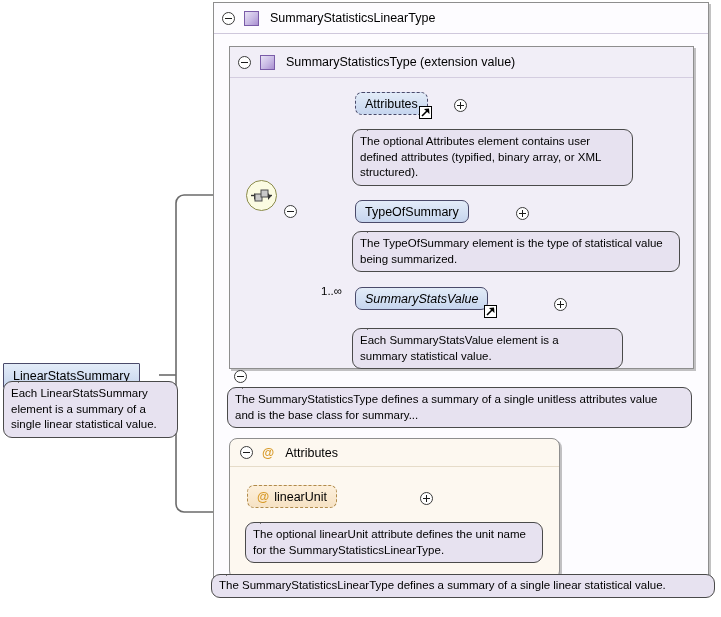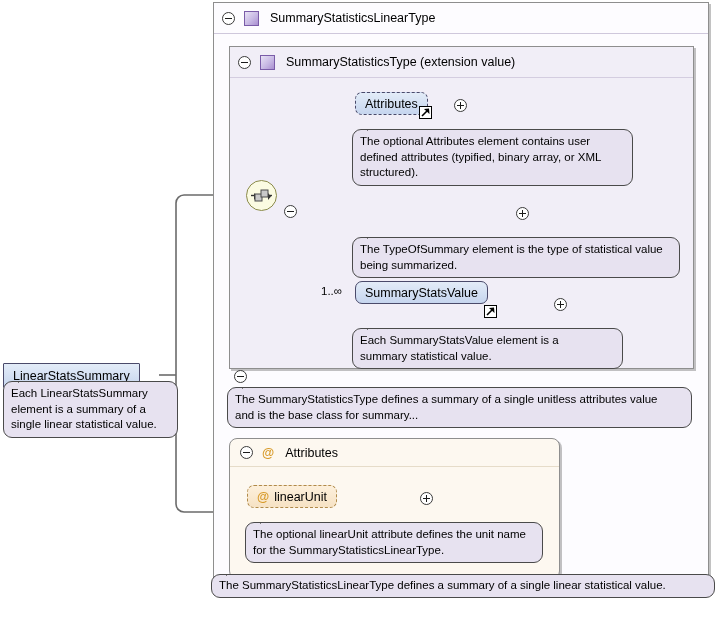--- a/index.html
+++ b/index.html
@@ -265,6 +265,9 @@
   </div>
 
   
+  <div class="node" style="left:355px; top:200px;">
+    <span>TypeOfSummary</span>
+  </div>
   <span class="toggle plus abs" style="left:481px; top:206px;"></span>
   <div class="anno bub-e7" style="left:352px; top:237px; width:328px;">
     <span class="tail"></span>

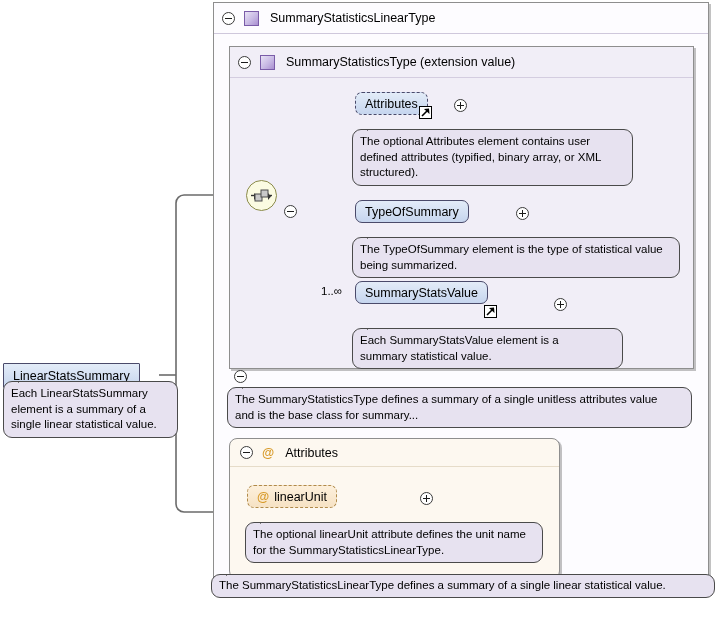--- a/index.html
+++ b/index.html
@@ -269,7 +269,7 @@
     <span>TypeOfSummary</span>
   </div>
   <span class="toggle plus abs" style="left:481px; top:206px;"></span>
-  <div class="anno bub-e7" style="left:352px; top:237px; width:328px;">
+  <div class="anno bub-e7" style="left:352px; top:231px; width:328px;">
     <span class="tail"></span>
     <span>The TypeOfSummary element is the type of statistical value being summarized.</span>
   </div>

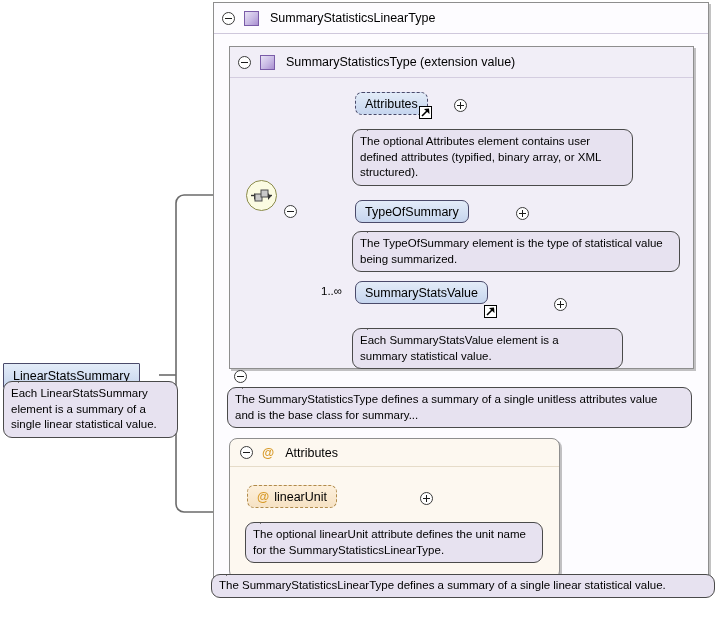--- a/index.html
+++ b/index.html
@@ -276,7 +276,7 @@
 
   
   <span class="occ" style="left:321px; top:285px;">1..∞</span>
-  <div class="node" style="left:355px; top:281px;">
+  <div class="node" style="left:355px; top:287px;font-style:italic;">
     <span>SummaryStatsValue</span>
   </div>
   <div class="ref-badge" style="left:484px; top:305px;">

